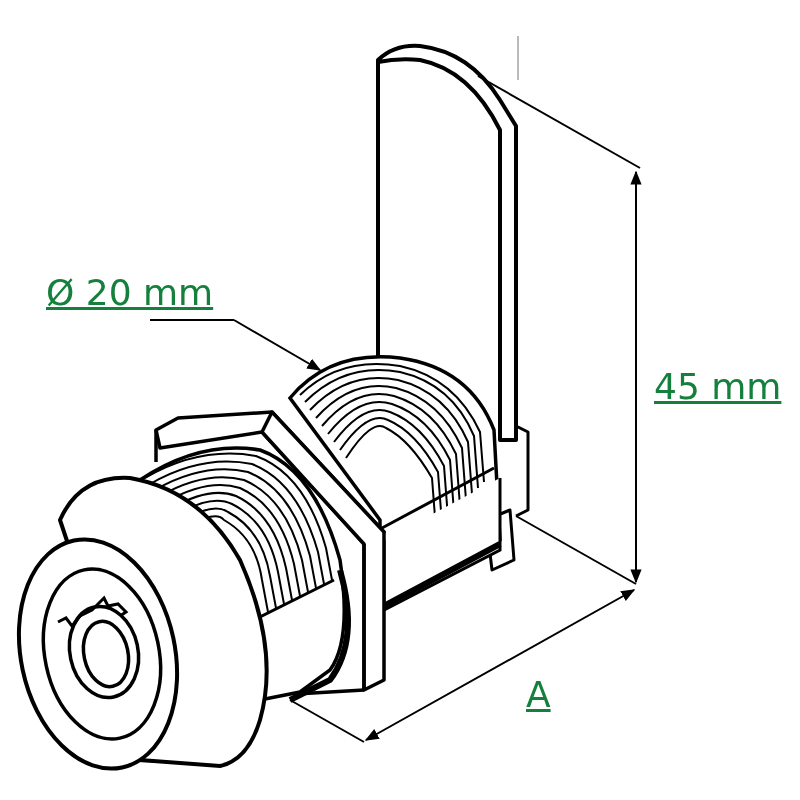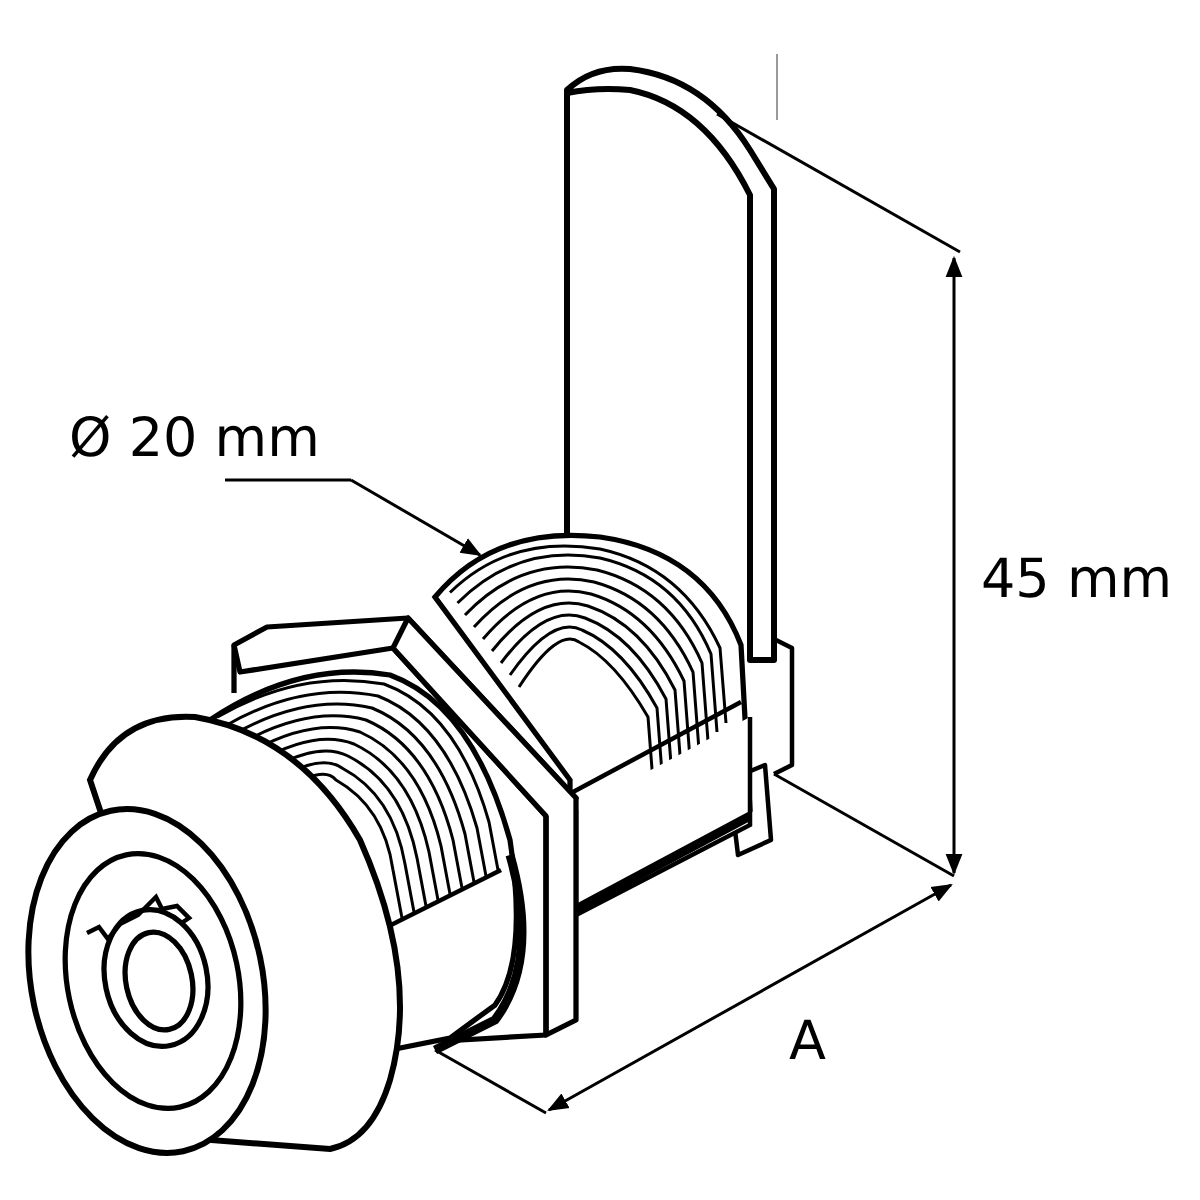--- a/index.html
+++ b/index.html
@@ -8,9 +8,10 @@
     .lbl {
       position: absolute;
       font-family: "DejaVu Sans", sans-serif;
-      color: #000000;
+      color: #15803d;
       white-space: nowrap;
       line-height: 1;
+      text-decoration: underline;
     }
     #lbl-diam { left: 46px; top: 275px; font-size: 36px; }
     #lbl-height { left: 654px; top: 369px; font-size: 36px; }

